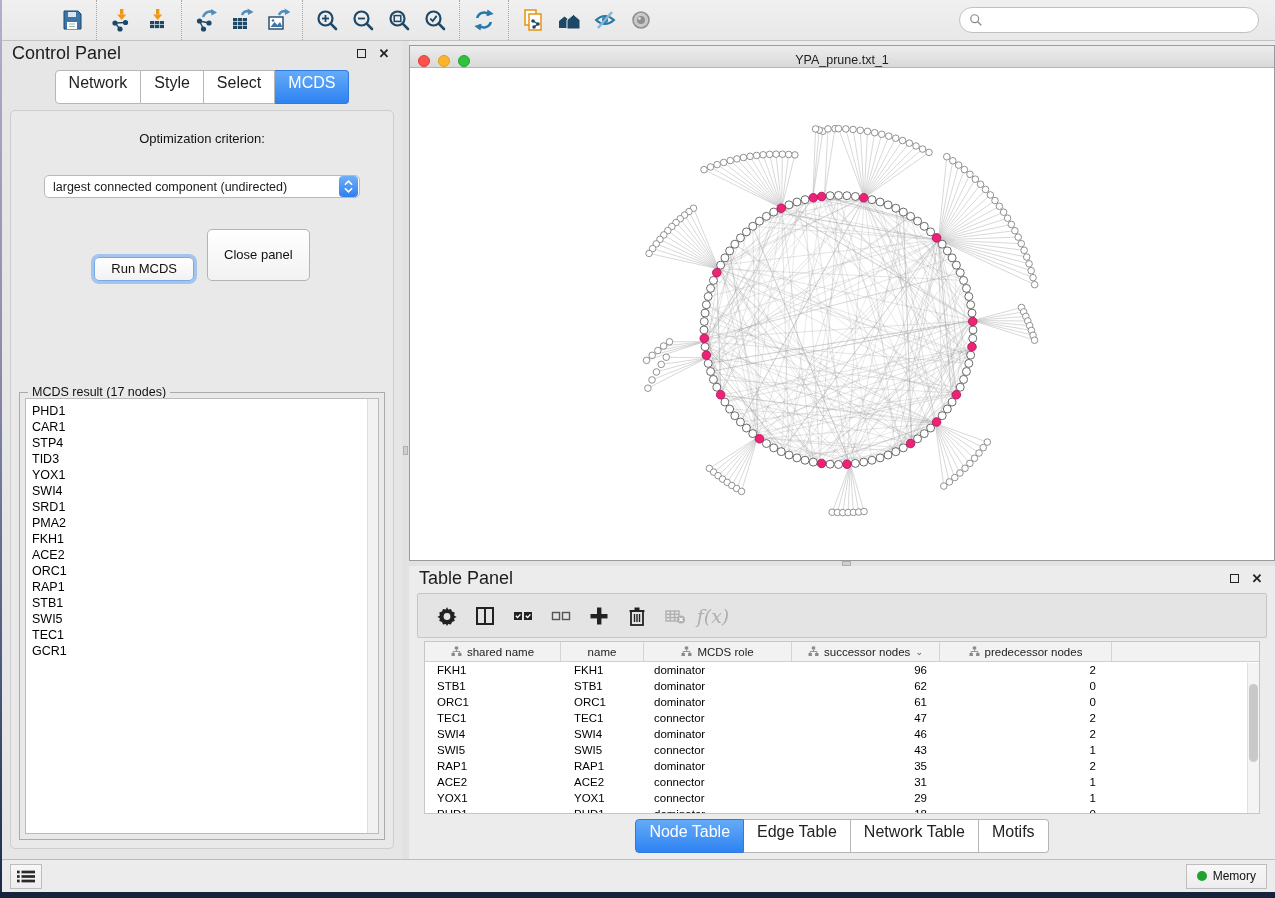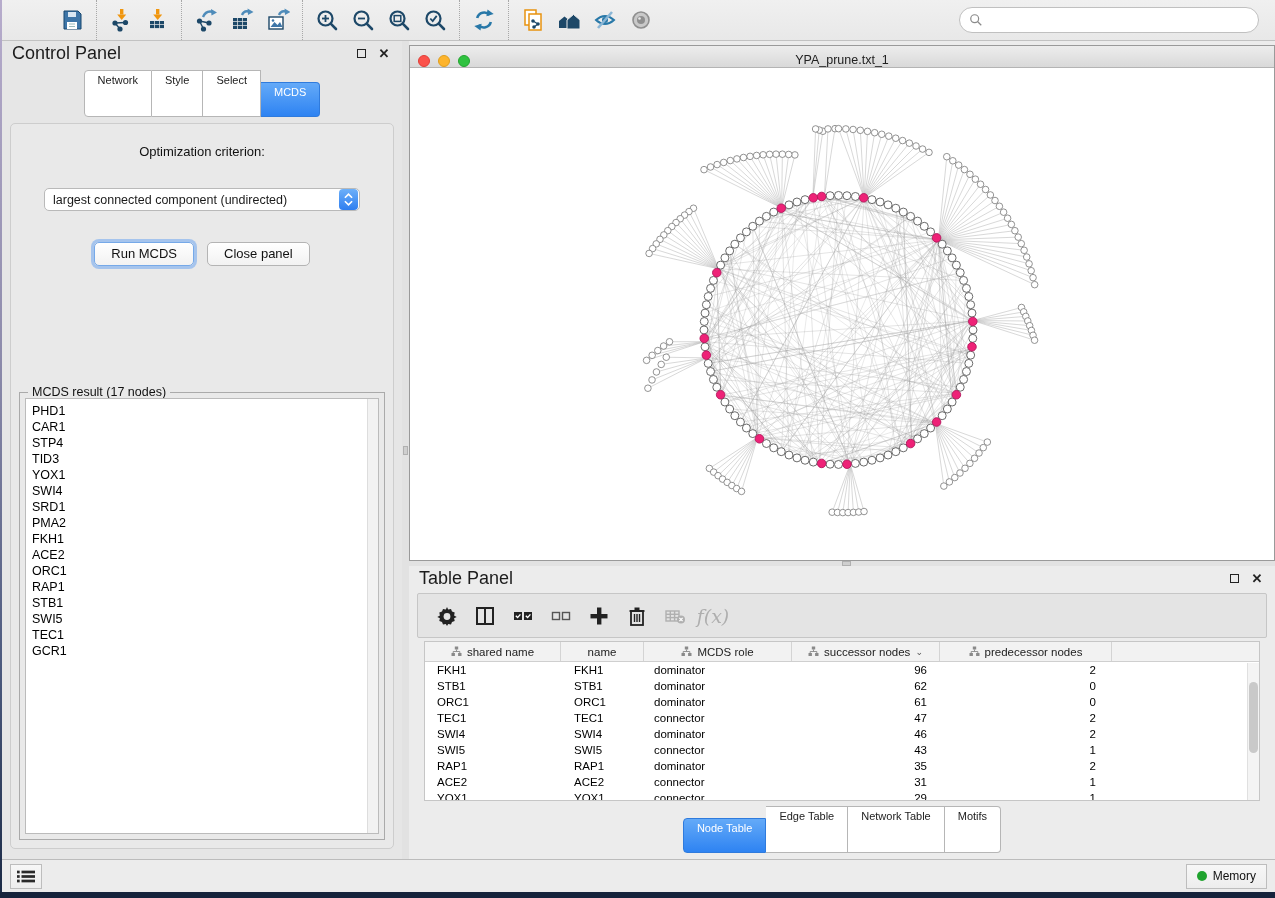--- a/index.html
+++ b/index.html
@@ -38,8 +38,8 @@
   .win-close { font-weight:bold; font-size:13px; }
 
   #cp-tabs { display:flex; justify-content:center; margin:4px 0 0 0; flex:none; }
-  .seg-tab { padding:3px 13px 18px; background:#fff; border:1px solid #b6b6b6; border-left-width:0;
-    font-size:11px; color:#222; cursor:default; }
+  .seg-tab { padding:3px 13px 11px; background:#fff; border:1px solid #b6b6b6; border-left-width:0;
+    font-size:16px; color:#222; cursor:default; }
   .seg-tab:first-child { border-left-width:1px; border-radius:4px 0 0 4px; }
   .seg-tab:last-child { border-radius:0 4px 4px 0; }
   .seg-tab.selected { background:linear-gradient(#64aaf8,#2e83f2); border-color:#2f7bdd; color:#fff;margin-top:12px; }

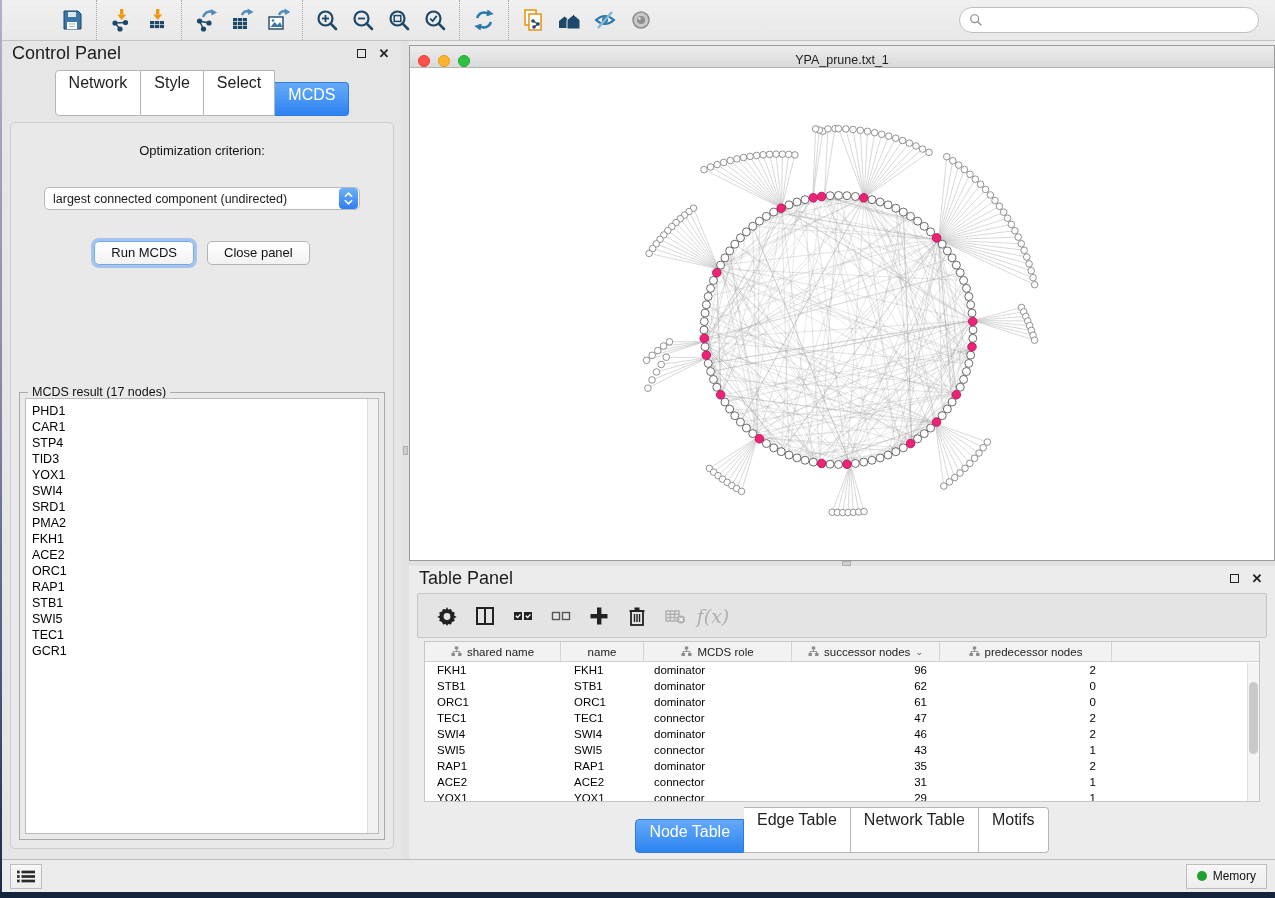--- a/index.html
+++ b/index.html
@@ -42,7 +42,7 @@
     font-size:16px; color:#222; cursor:default; }
   .seg-tab:first-child { border-left-width:1px; border-radius:4px 0 0 4px; }
   .seg-tab:last-child { border-radius:0 4px 4px 0; }
-  .seg-tab.selected { background:linear-gradient(#64aaf8,#2e83f2); border-color:#2f7bdd; color:#fff;margin-top:12px; }
+  .seg-tab.selected { background:linear-gradient(#64aaf8,#2e83f2); border-color:#2f7bdd; color:#fff; }
 
   #cp-inner { flex:1; margin:6px 8px 10px; background:#e9e9e9; border:1px solid #cdcdcd; border-radius:5px;
     display:flex; flex-direction:column; min-height:0;gap:17px; }

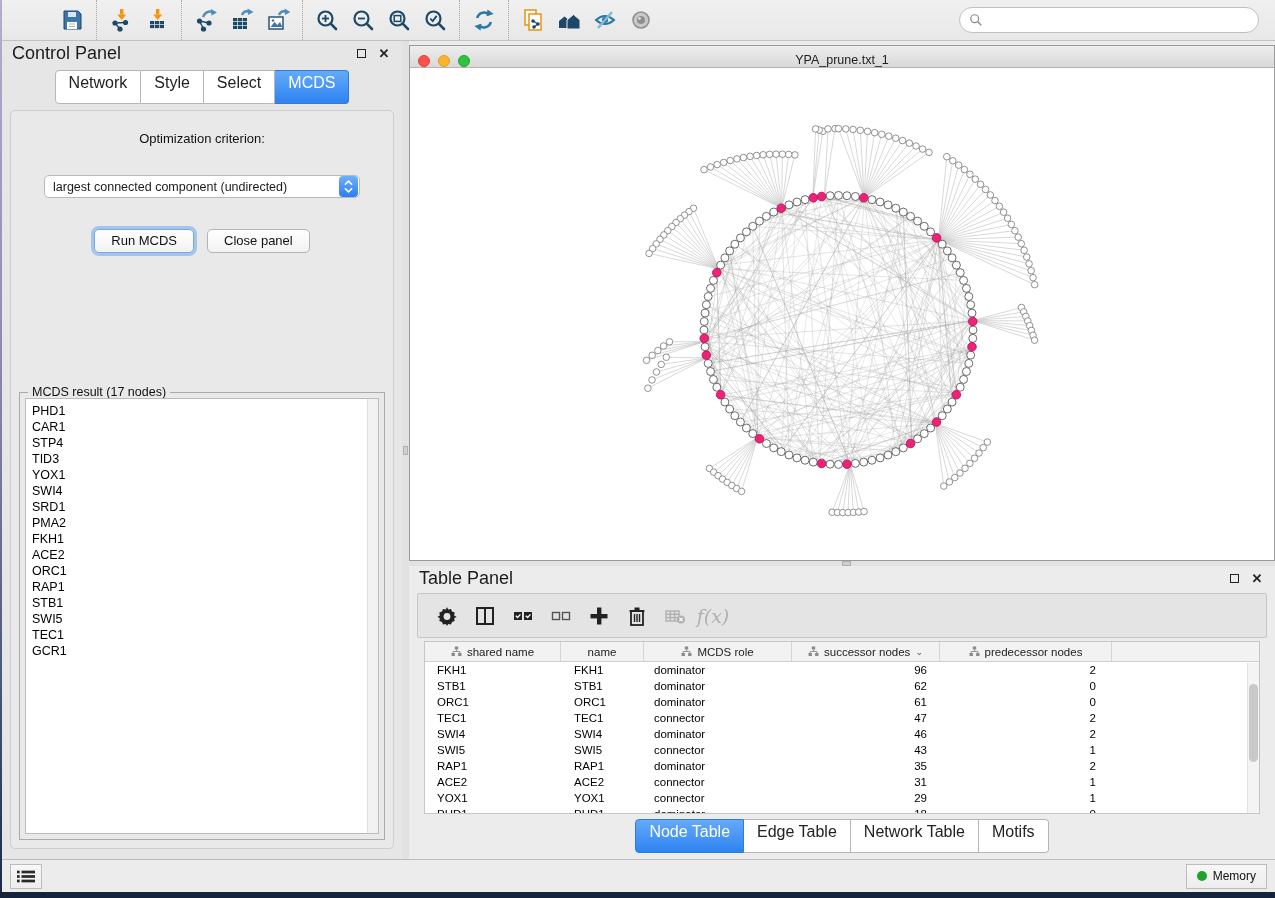--- a/index.html
+++ b/index.html
@@ -57,7 +57,7 @@
   #cp-buttons { display:flex; justify-content:center; gap:13px; margin-top:14px; }
   .mac-btn { background:linear-gradient(#ffffff,#f2f2f2); border:1px solid #b4b4b4; border-radius:5px;
     padding:3px 16px 4px; font-size:13px; font-family:"Liberation Sans",sans-serif; cursor:default; color:#111; }
-  .mac-btn.focused { box-shadow:0 0 0 3px rgba(110,165,240,.55); border-color:#76a9e8; }
+  .mac-btn.focused { box-shadow:0 0 0 3px rgba(110,165,240,.55); border-color:#76a9e8;margin-top:28px; }
 
   #mcds-group { margin:auto 8px 8px; height:448px; border:1px solid #aaa; position:relative; flex:none; }
   #mcds-group-title { position:absolute; top:-8px; left:8px; background:#e9e9e9; padding:0 4px;

